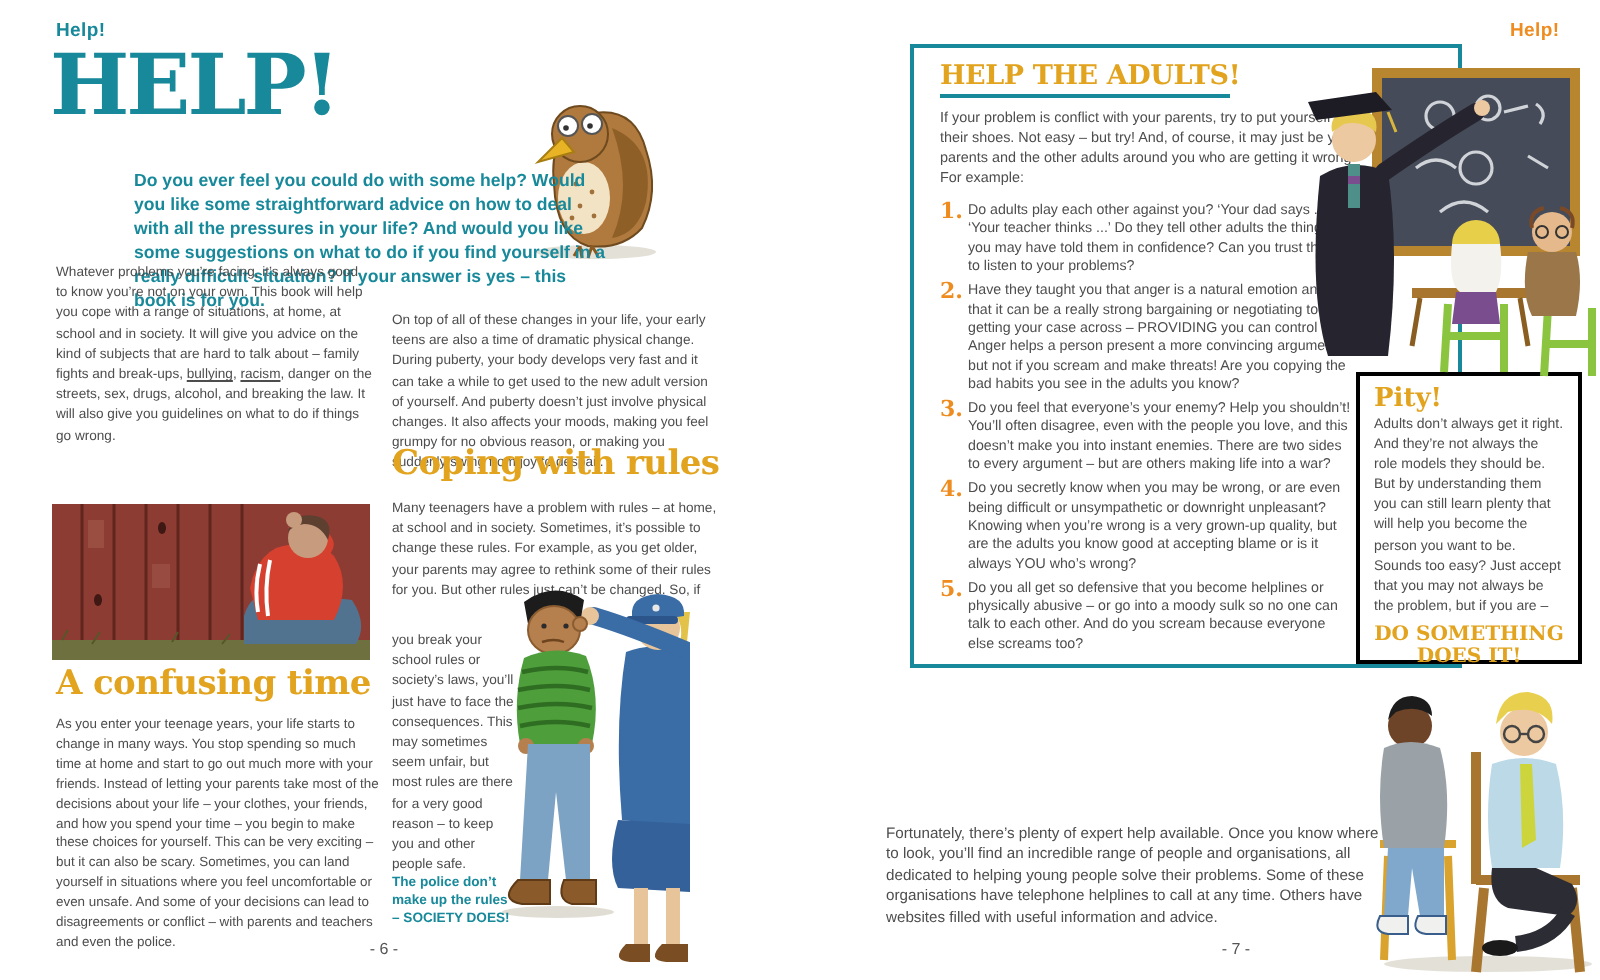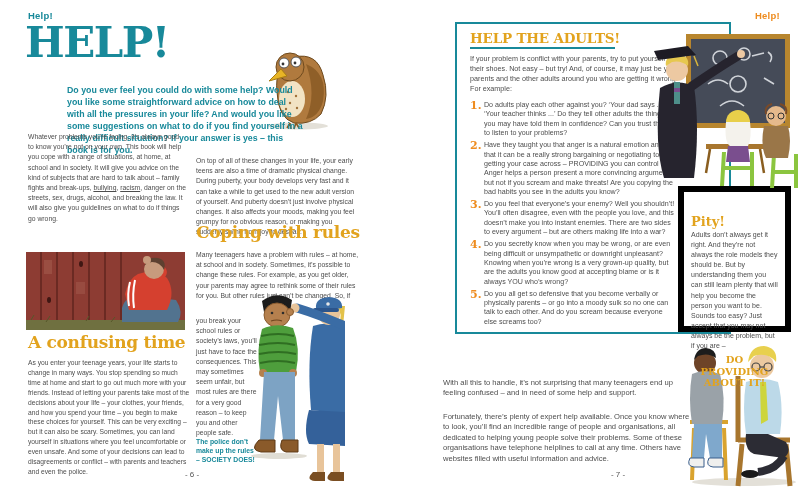--- a/index.html
+++ b/index.html
@@ -183,7 +183,7 @@
         </div>
         <div class="q-item">
           <span class="q-num">3.</span>
-          <span class="q-txt">Do you feel that everyone’s your enemy? Well you shouldn’t! You’ll often disagree, even with the people you love, and this doesn’t make you into instant enemies. There are two sides to every argument – but are others making life into a war?</span>
+          <span class="q-txt">Do you feel that everyone’s your enemy? Help you shouldn’t! You’ll often disagree, even with the people you love, and this doesn’t make you into instant enemies. There are two sides to every argument – but are others making life into a war?</span>
         </div>
         <div class="q-item">
           <span class="q-num">4.</span>

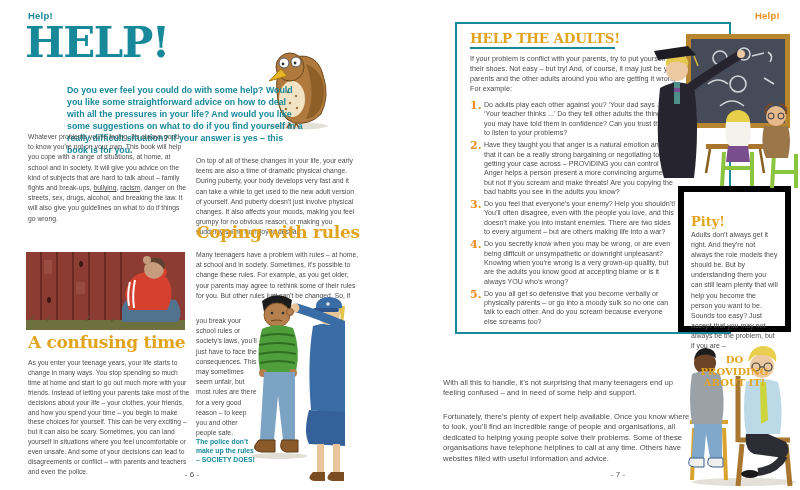--- a/index.html
+++ b/index.html
@@ -34,8 +34,8 @@
          color:#ee8c1f;line-height:9.5px;}
   .q-txt{flex:1;font-size:7.1px;line-height:9.3px;color:#4d4d4d;}
   
-  .pity{position:absolute;left:678px;top:186px;width:113px;height:146px;border:6px solid #000000;
-        background:#fff;box-sizing:border-box;padding:23px 7px;z-index:2;}
+  .pity{position:absolute;left:678px;top:186px;width:113px;height:146px;border:2px solid #000000;
+        background:#fff;box-sizing:border-box;padding:5px 7px;z-index:2;}
   .pity-head{font-family:"DejaVu Serif",serif;font-weight:bold;font-size:13px;color:#e2a31e;
              margin:0 0 2px 0;line-height:1;}
   .pity-body{font-size:7px;line-height:10.1px;margin:0;color:#4d4d4d;}

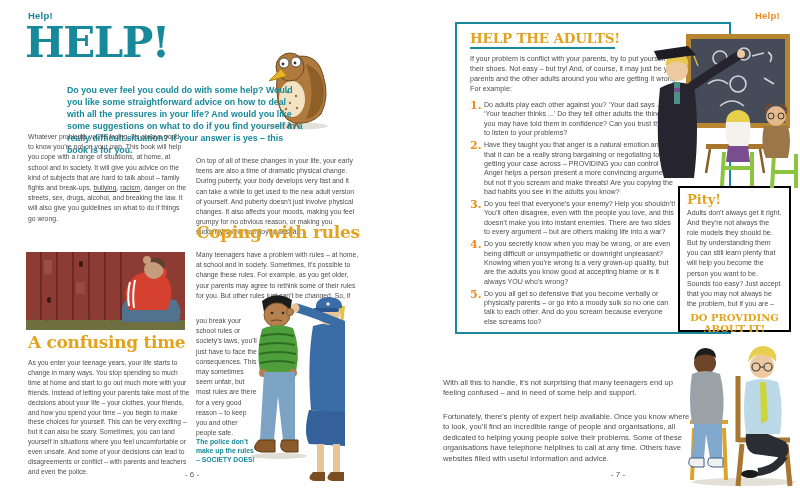--- a/index.html
+++ b/index.html
@@ -191,7 +191,7 @@
         </div>
         <div class="q-item">
           <span class="q-num">5.</span>
-          <span class="q-txt">Do you all get so defensive that you become verbally or physically parents – or go into a moody sulk so no one can talk to each other. And do you scream because everyone else screams too?</span>
+          <span class="q-txt">Do you all get so defensive that you become helplines or physically abusive – or go into a moody sulk so no one can talk to each other. And do you scream because everyone else screams too?</span>
         </div>
       </div>
     </div>

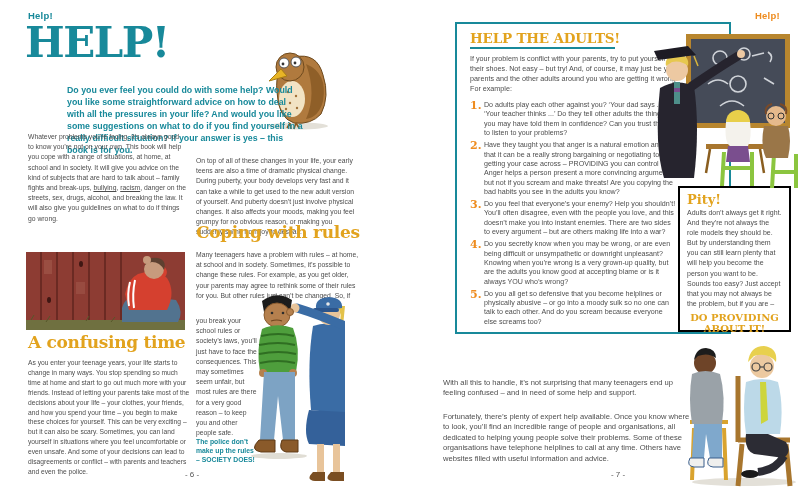--- a/index.html
+++ b/index.html
@@ -199,7 +199,7 @@
     <div class="pity" style="left:278px;">
       <h3 class="pity-head">Pity!</h3>
       <p class="pity-body">Adults don’t always get it right. And they’re not always the role models they should be. But by understanding them you can still learn plenty that will help you become the person you want to be. Sounds too easy? Just accept that you may not always be the problem, but if you are –</p>
-      <p class="pity-cta">DO PROVIDING ABOUT IT!</p>
+      <p class="pity-cta">DO SOMETHING DOES IT!</p>
     </div>
 
     <div class="abs" style="left:248px;top:26px;z-index:3;">

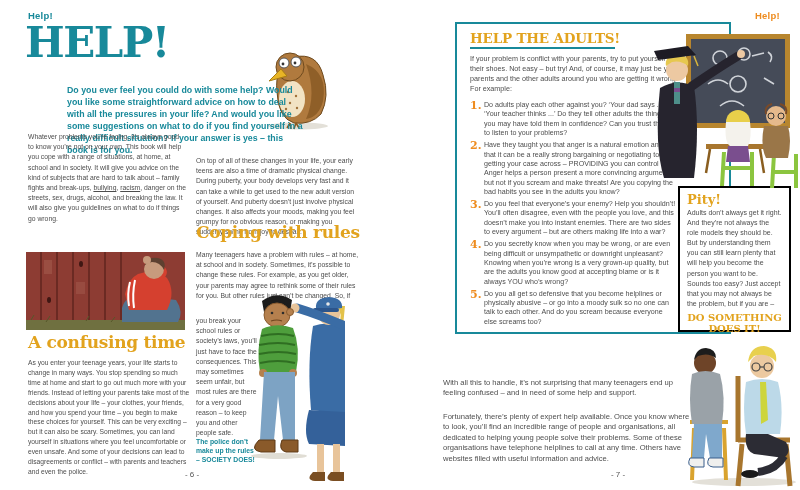--- a/index.html
+++ b/index.html
@@ -240,7 +240,6 @@
       </svg>
     </div>
 
-    <p class="abs find-txt" style="left:43px;top:378px;width:252px;">With all this to handle, it’s not surprising that many teenagers end up feeling confused – and in need of some help and support.</p>
     <p class="abs find-txt" style="left:43px;top:412px;width:252px;">Fortunately, there’s plenty of expert help available. Once you know where to look, you’ll find an incredible range of people and organisations, all dedicated to helping young people solve their problems. Some of these organisations have telephone helplines to call at any time. Others have websites filled with useful information and advice.</p>
 
     <div class="abs" style="left:288px;top:338px;">

